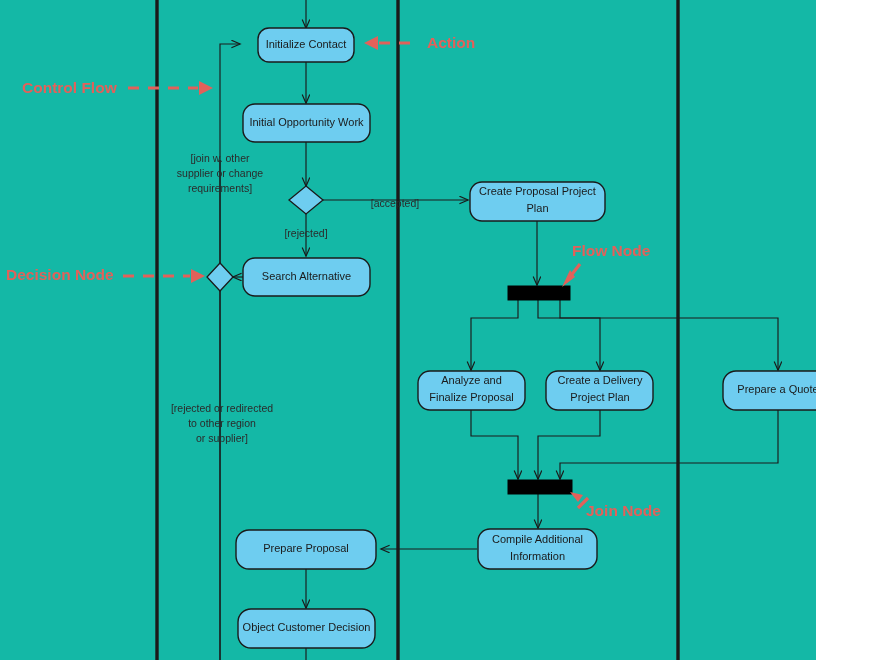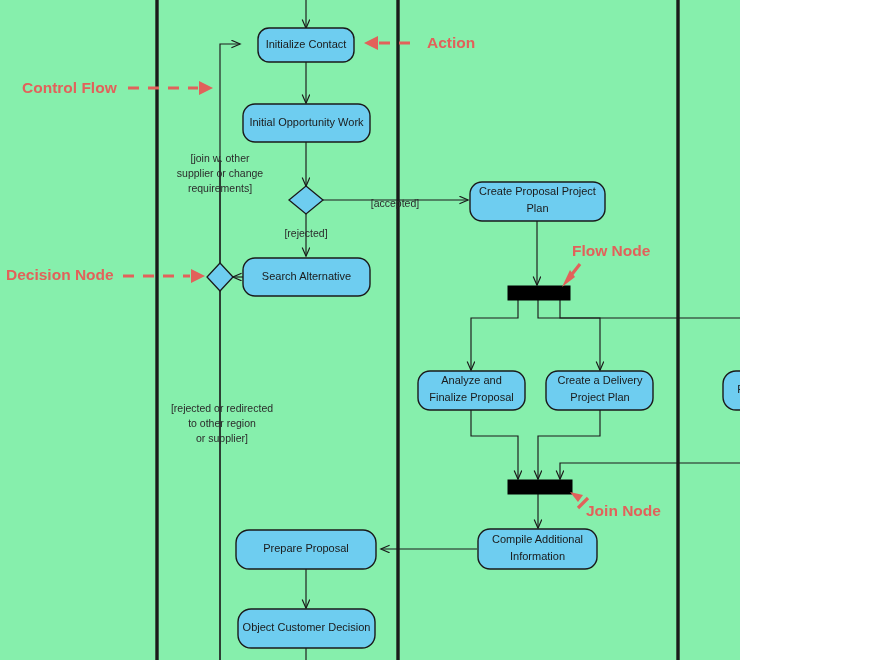--- a/index.html
+++ b/index.html
@@ -12,9 +12,9 @@
   }
   #canvas {
     position: relative;
-    width: 740px;
+    width: 816px;
     height: 660px;
-    background: #86efac;
+    background: #14b8a6;
     overflow: hidden;
   }
   #diagram-svg {

